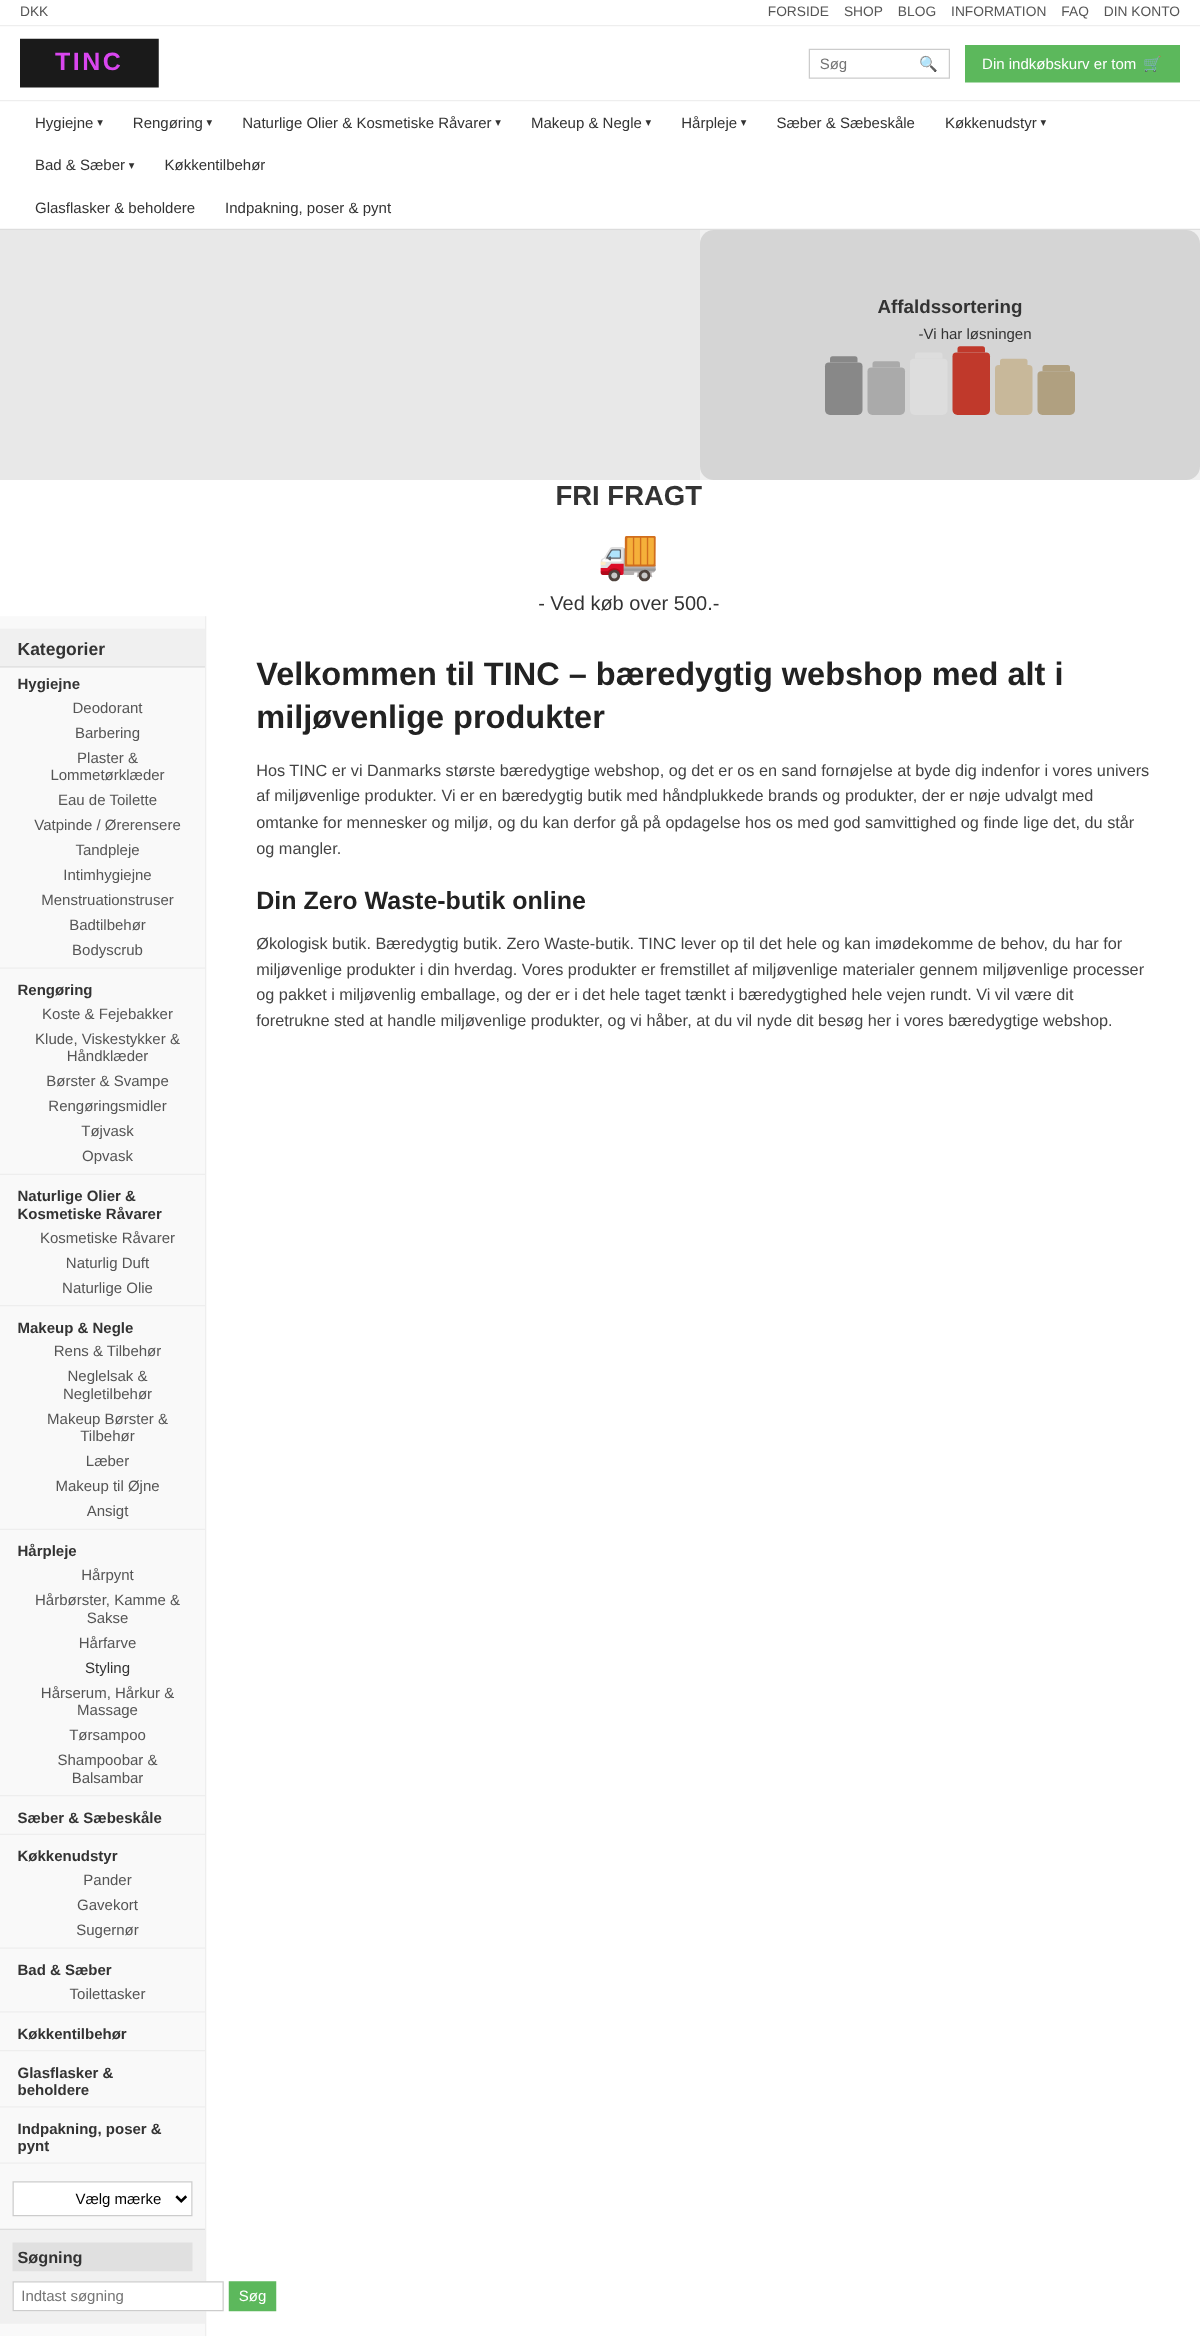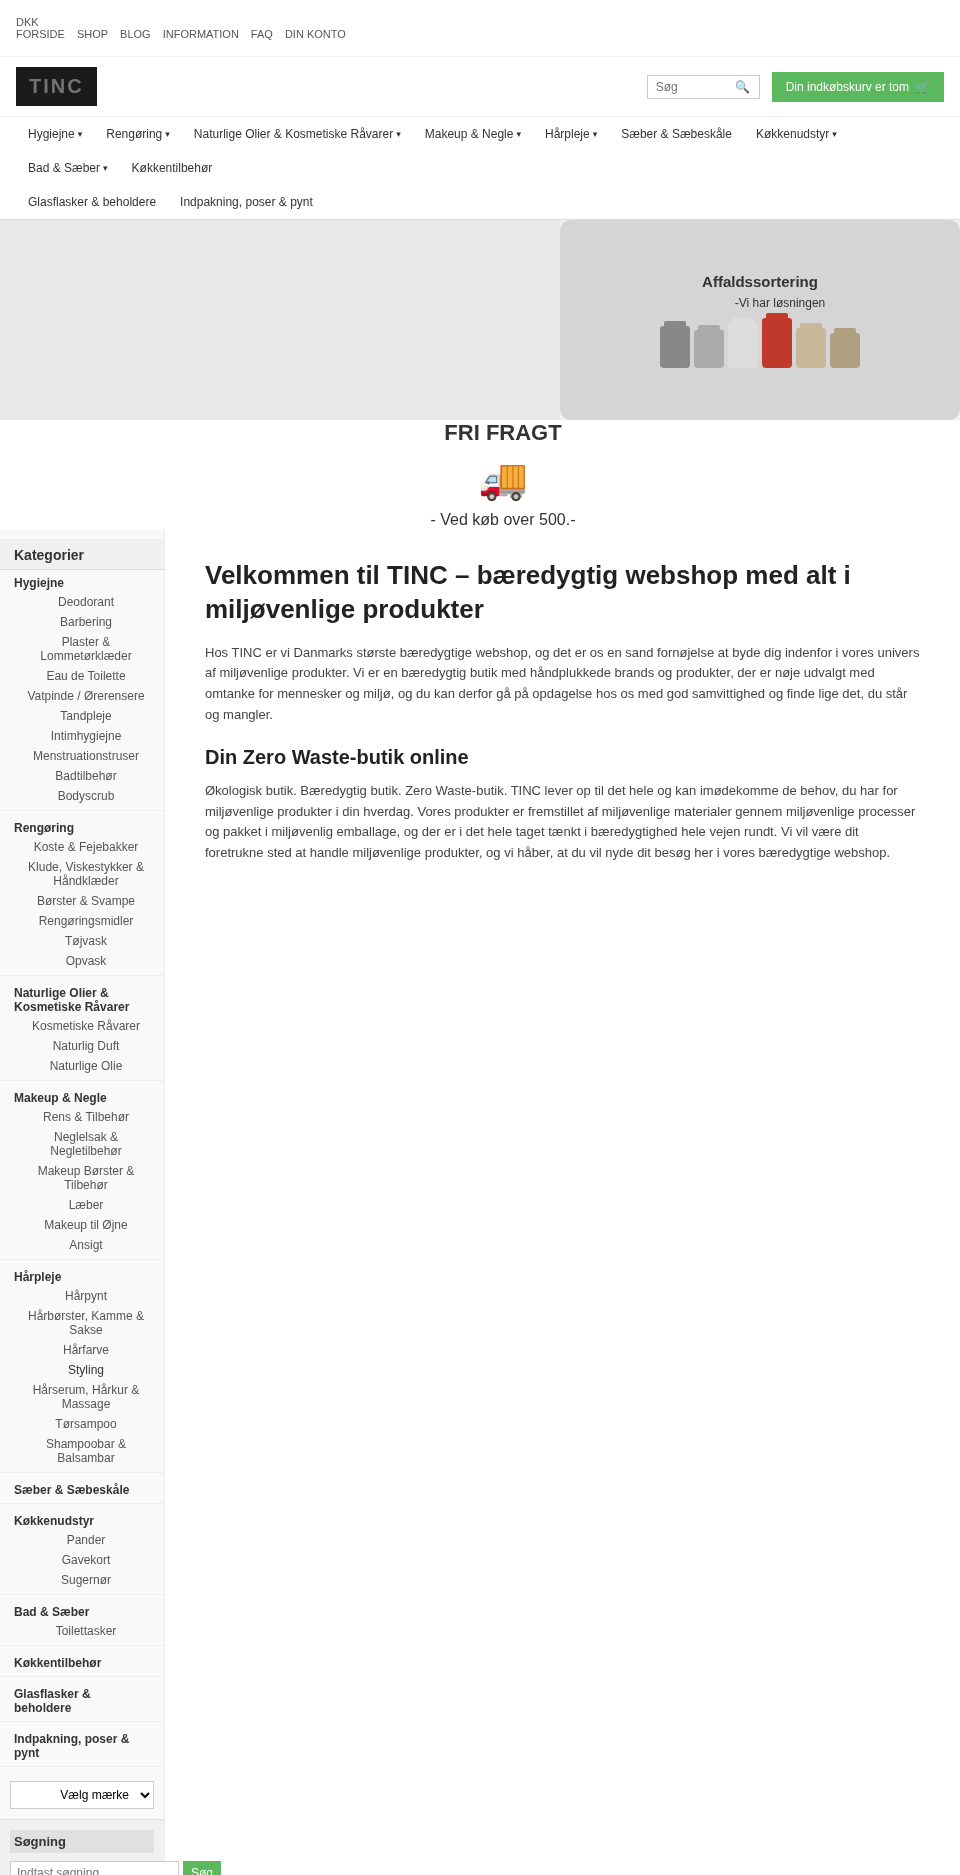--- a/index.html
+++ b/index.html
@@ -11,9 +11,9 @@
       border-bottom: 1px solid #eee;
       display: flex;
       justify-content: space-between;
-      padding: 16px 16px;
+      align-items: center;
+      padding: 4px 16px;
       font-size: 11px;
-      flex-direction: column;
     }
     .top-bar-left { color: #555; }
     .top-bar-right { display: flex; gap: 12px; }

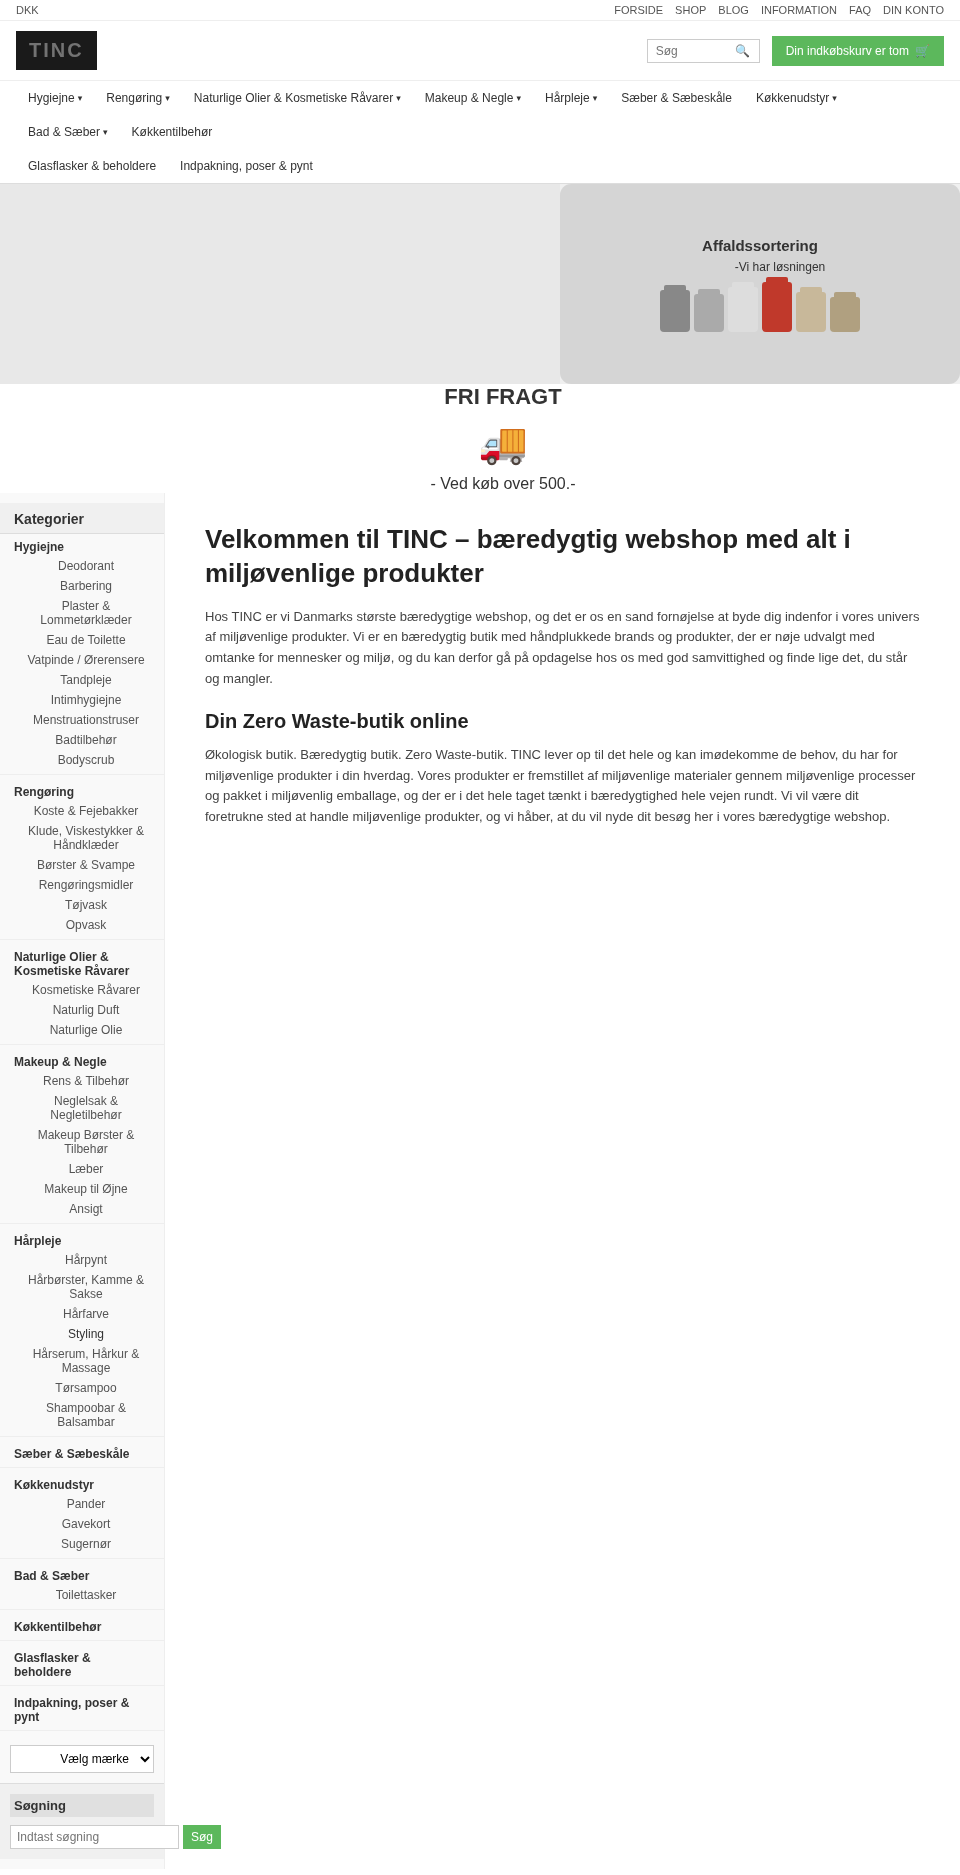--- a/index.html
+++ b/index.html
@@ -29,10 +29,10 @@
     }
     .logo {
       background: #1a1a1a;
-      color: #737373;
+      color: #d946ef;
       font-weight: bold;
       font-size: 20px;
-      padding: 8px 13px;
+      padding: 8px 28px;
       letter-spacing: 2px;
     }
     .header-right {

